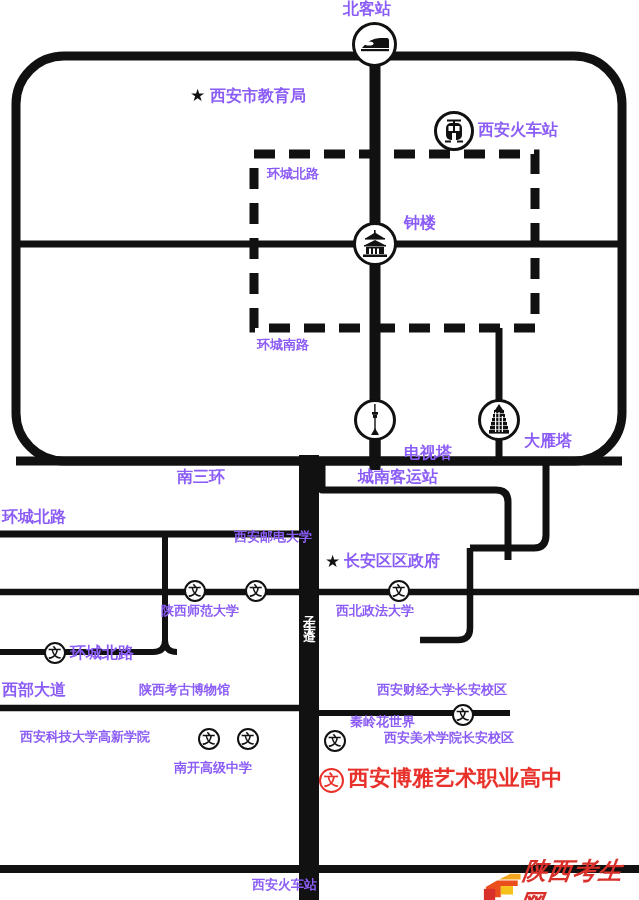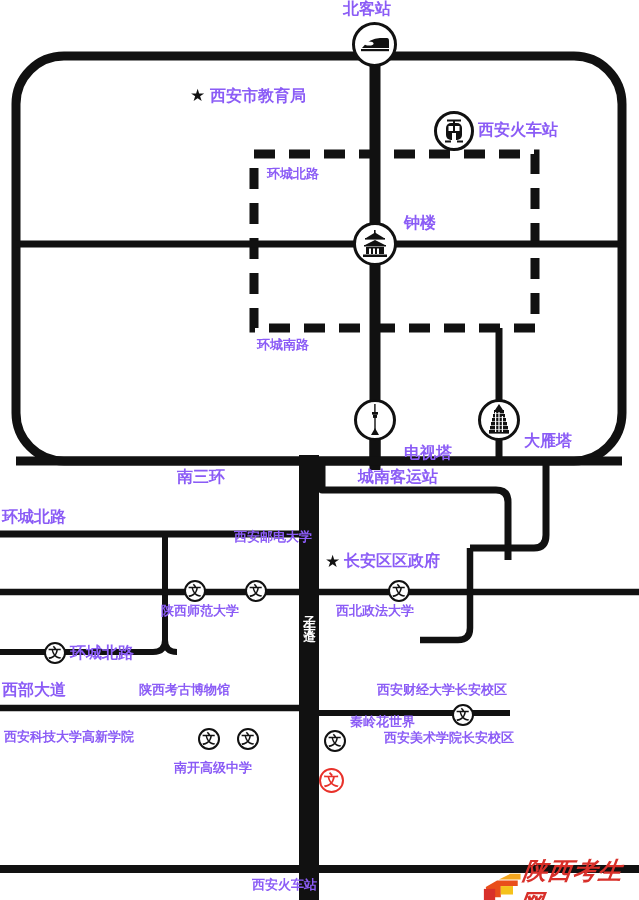--- a/index.html
+++ b/index.html
@@ -218,7 +218,7 @@
 
   <div class="lbl t15" style="left:139px;top:683px;">陕西考古博物馆</div>
 
-  <div class="lbl t15" style="left:4px;top:730px;">西安科技大学高新学院</div>
+  <div class="lbl t15" style="left:20px;top:730px;">西安科技大学高新学院</div>
   <div class="wen" style="left:198px;top:728px;width:22px;height:22px;font-size:13px;">
     <span>文</span>
   </div>

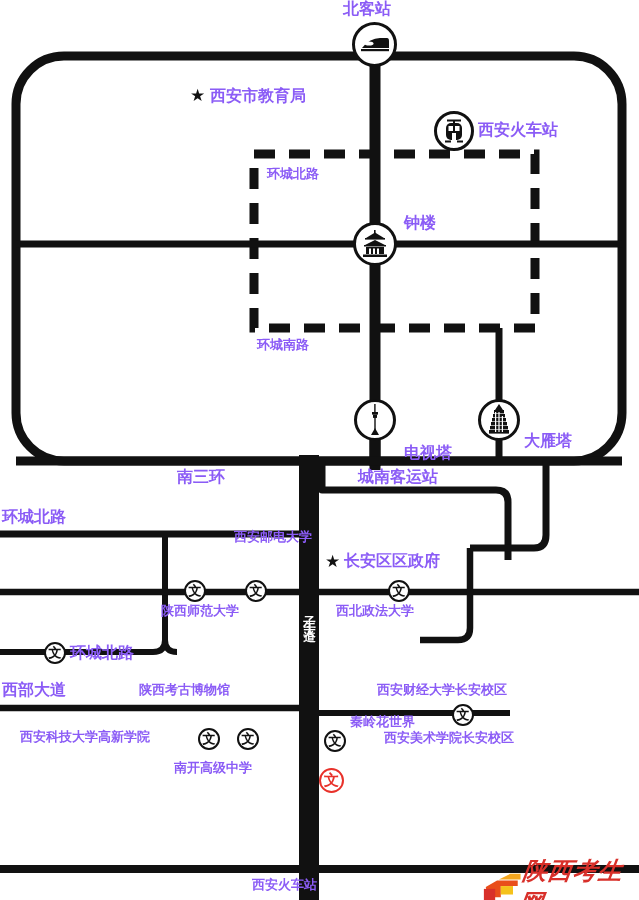--- a/index.html
+++ b/index.html
@@ -243,6 +243,7 @@
   <div class="wen redmark" style="left:319px;top:768px;width:25px;height:25px;font-size:15px;">
     <span>文</span>
   </div>
+  <div class="lbl red" style="left:348px;top:766px;">西安博雅艺术职业高中</div>
 
   <div class="watermark" style="left:482px;top:855px;">
     <svg width="42" height="32" viewBox="0 0 42 32">

